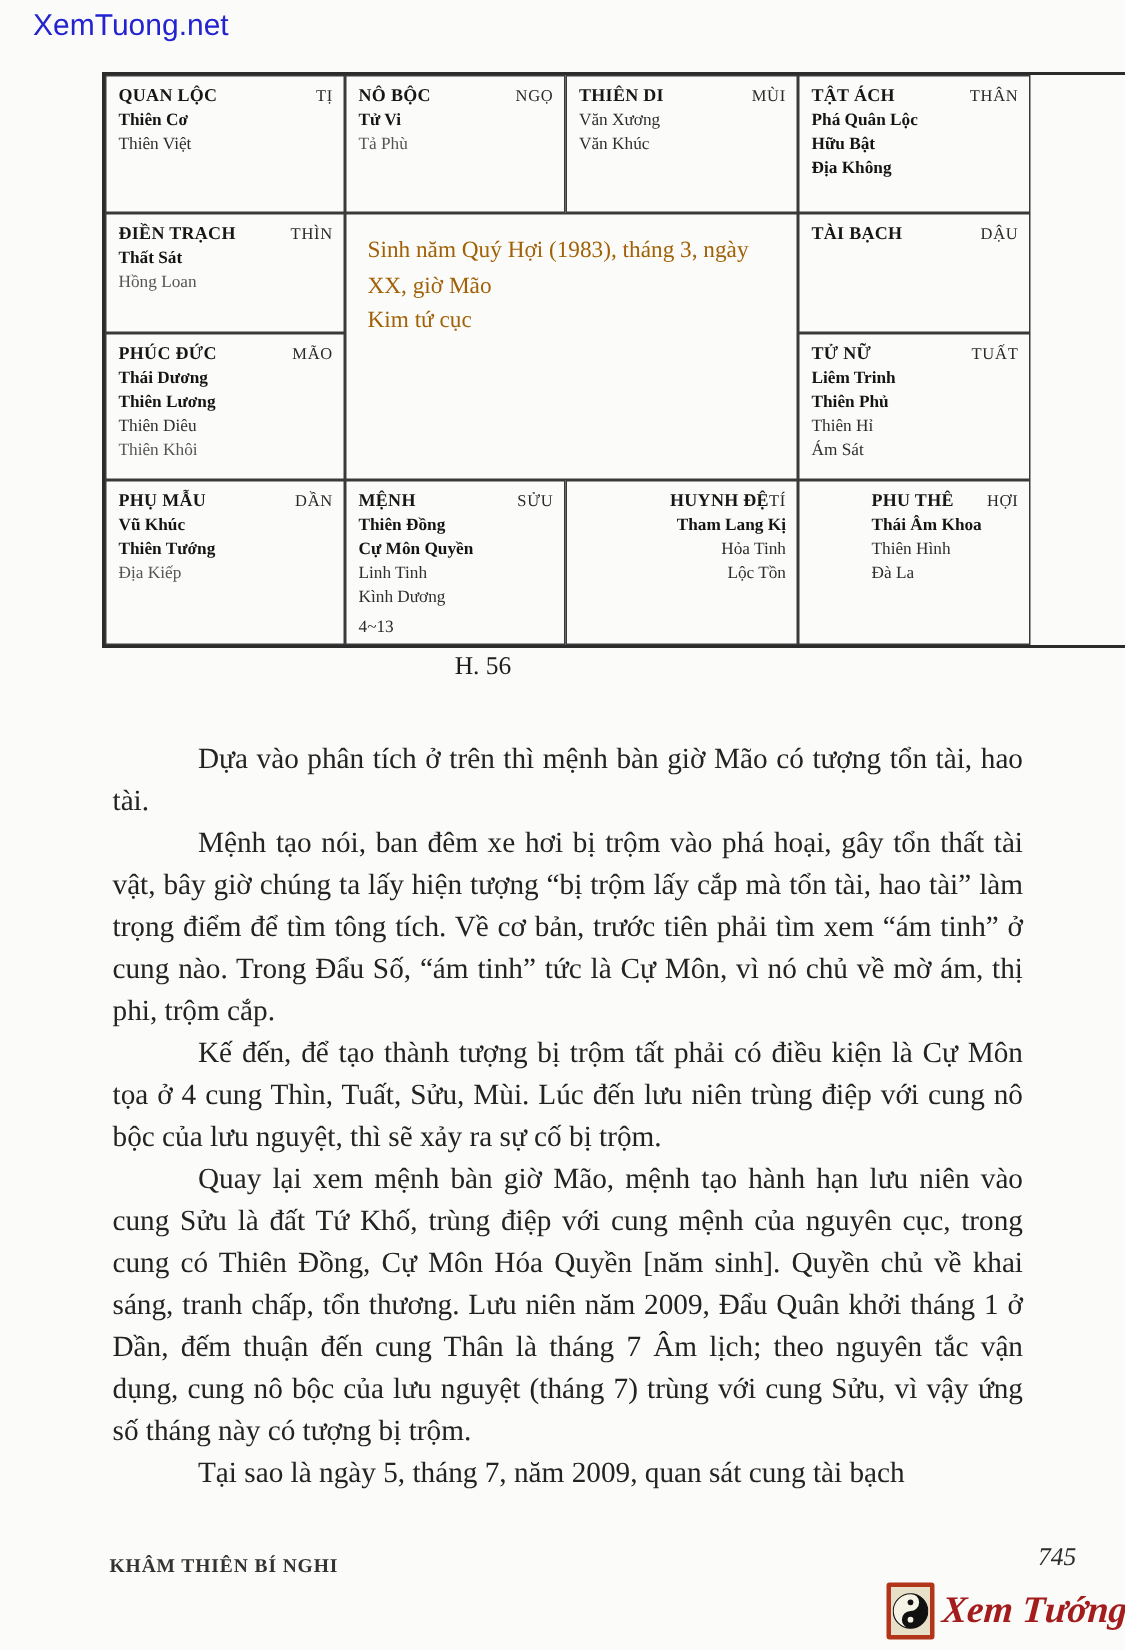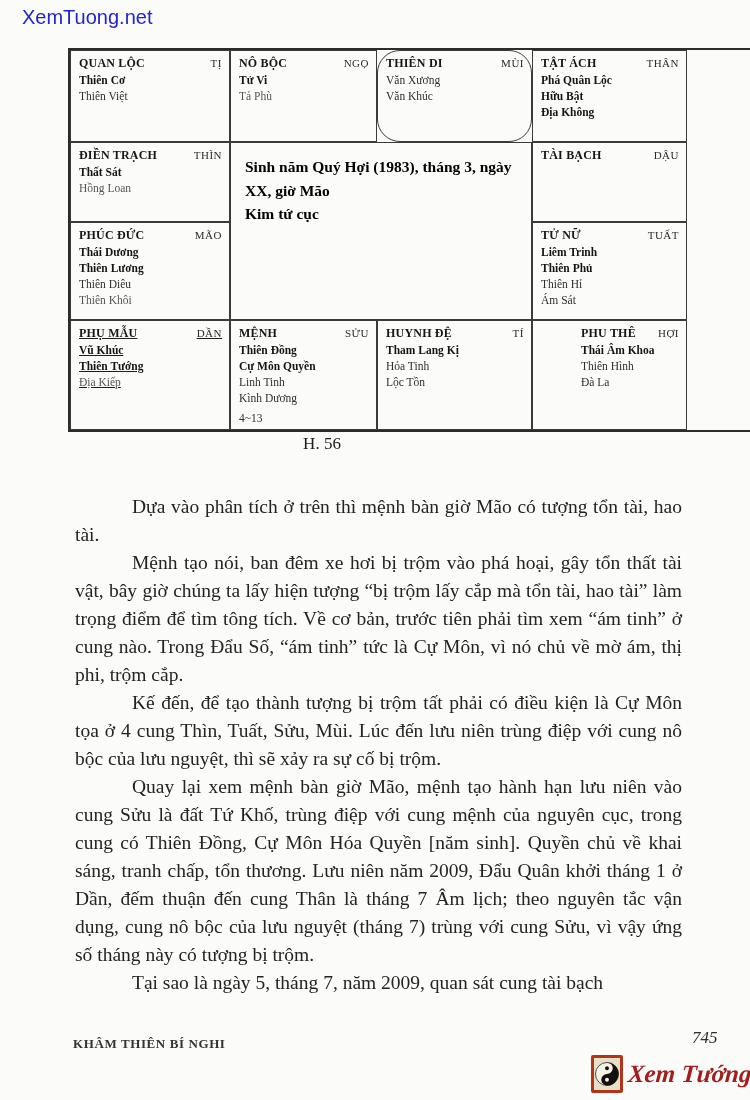--- a/index.html
+++ b/index.html
@@ -37,7 +37,7 @@
   .age-note { margin-top:auto; font-size:11.5px; color:#2a2a2a; padding-bottom:1px; }
   .c-quanloc  { grid-area:1/1/2/2; }
   .c-noboc    { grid-area:1/2/2/3; }
-  .c-thiendi  { grid-area:1/3/2/4;border-radius:23px; }
+  .c-thiendi  { grid-area:1/3/2/4; }
   .c-tatach   { grid-area:1/4/2/5; }
   .c-dientrach{ grid-area:2/1/3/2; }
   .c-center   { grid-area:2/2/4/4; padding:12px 14px; }

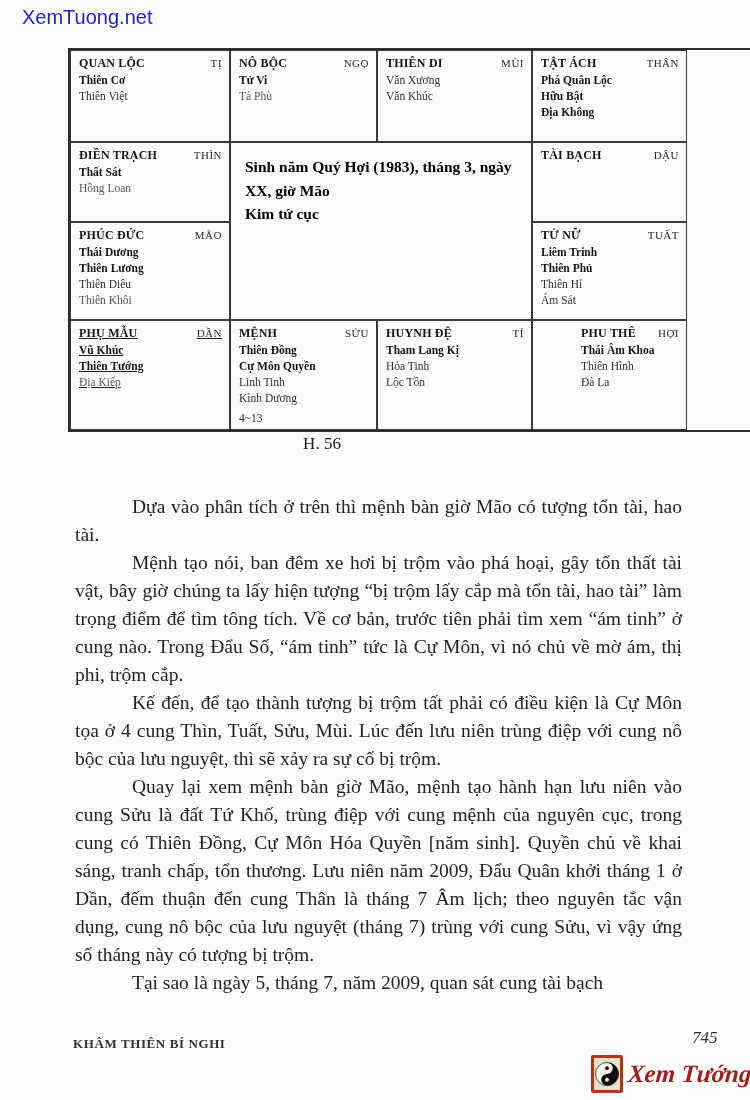--- a/index.html
+++ b/index.html
@@ -48,7 +48,7 @@
   .c-menh     { grid-area:4/2/5/3; }
   .c-huynhde  { grid-area:4/3/5/4; }
   .c-phuthe   { grid-area:4/4/5/5;padding-left:48px; }
-  .center-line { font-size:15.5px; line-height:1.52; color:#000000;font-weight:bold; }
+  .center-line { font-size:15.5px; line-height:1.52; color:#a16207; }
   .caption {
     position:absolute; left:0; top:434px; width:644px;
     text-align:center; font-size:17px; color:#1d1d1d;

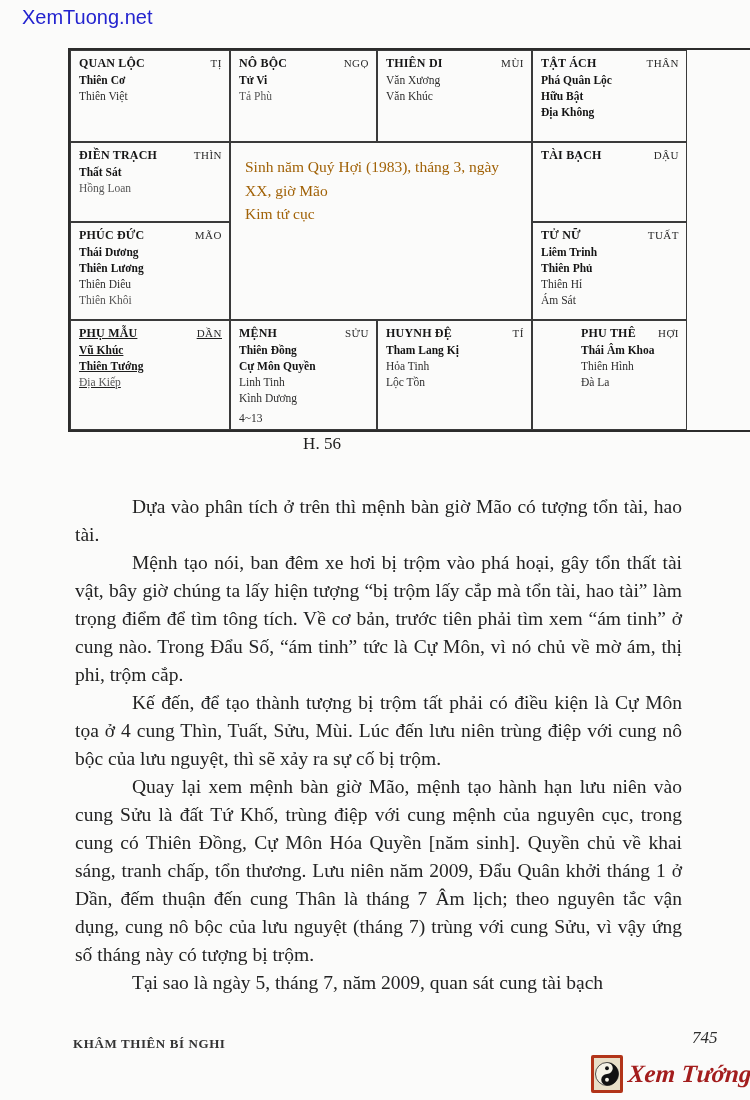--- a/index.html
+++ b/index.html
@@ -44,7 +44,7 @@
   .c-taibach  { grid-area:2/4/3/5; }
   .c-phucduc  { grid-area:3/1/4/2; }
   .c-tunu     { grid-area:3/4/4/5; }
-  .c-phumau   { grid-area:4/1/5/2;text-decoration:underline; }
+  .c-phumau   { grid-area:4/1/5/2; }
   .c-menh     { grid-area:4/2/5/3; }
   .c-huynhde  { grid-area:4/3/5/4; }
   .c-phuthe   { grid-area:4/4/5/5;padding-left:48px; }

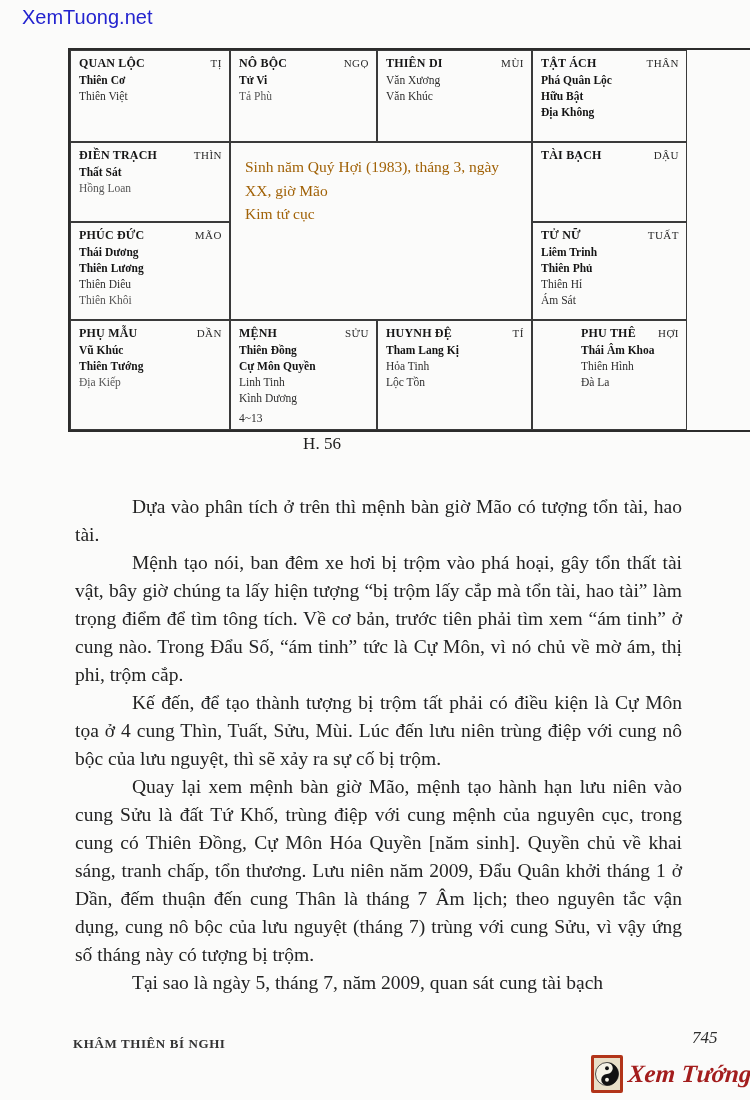--- a/index.html
+++ b/index.html
@@ -46,7 +46,7 @@
   .c-tunu     { grid-area:3/4/4/5; }
   .c-phumau   { grid-area:4/1/5/2; }
   .c-menh     { grid-area:4/2/5/3; }
-  .c-huynhde  { grid-area:4/3/5/4; }
+  .c-huynhde  { grid-area:4/3/5/4;align-items:flex-end; }
   .c-phuthe   { grid-area:4/4/5/5;padding-left:48px; }
   .center-line { font-size:15.5px; line-height:1.52; color:#a16207; }
   .caption {

